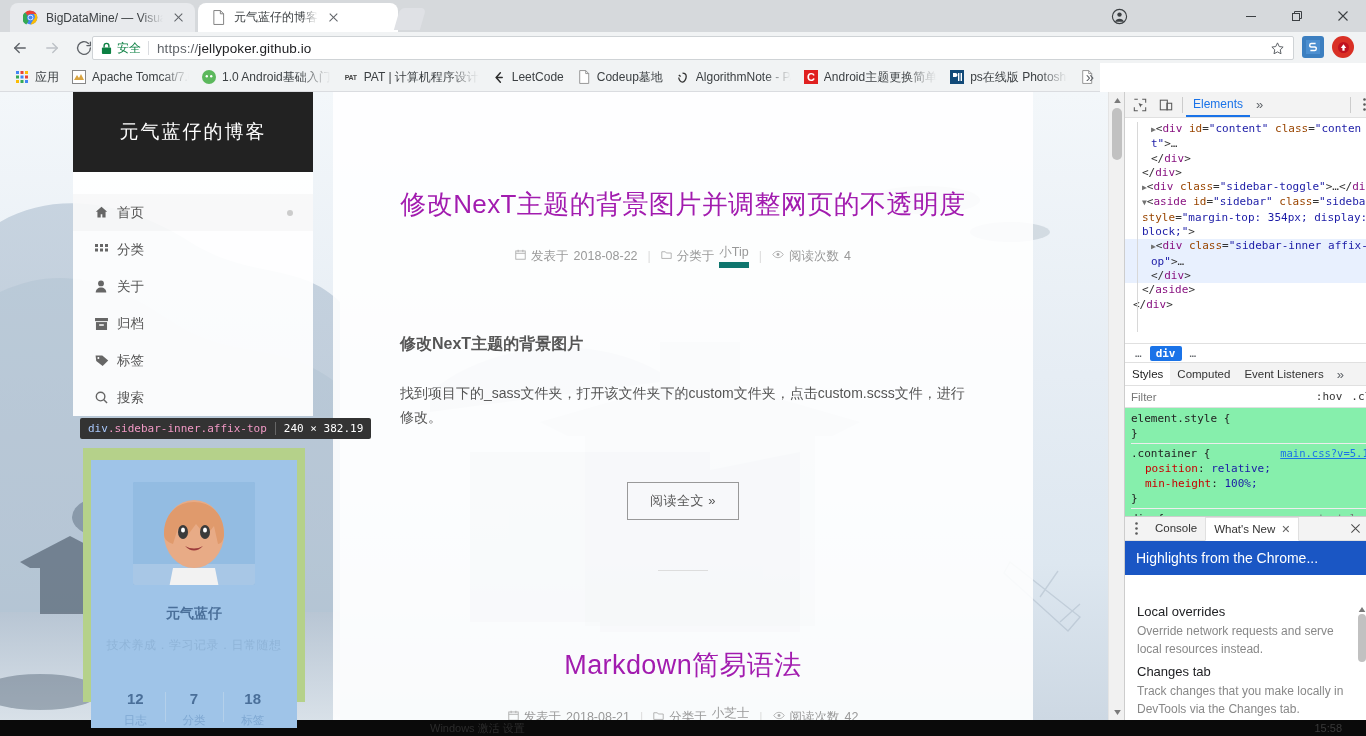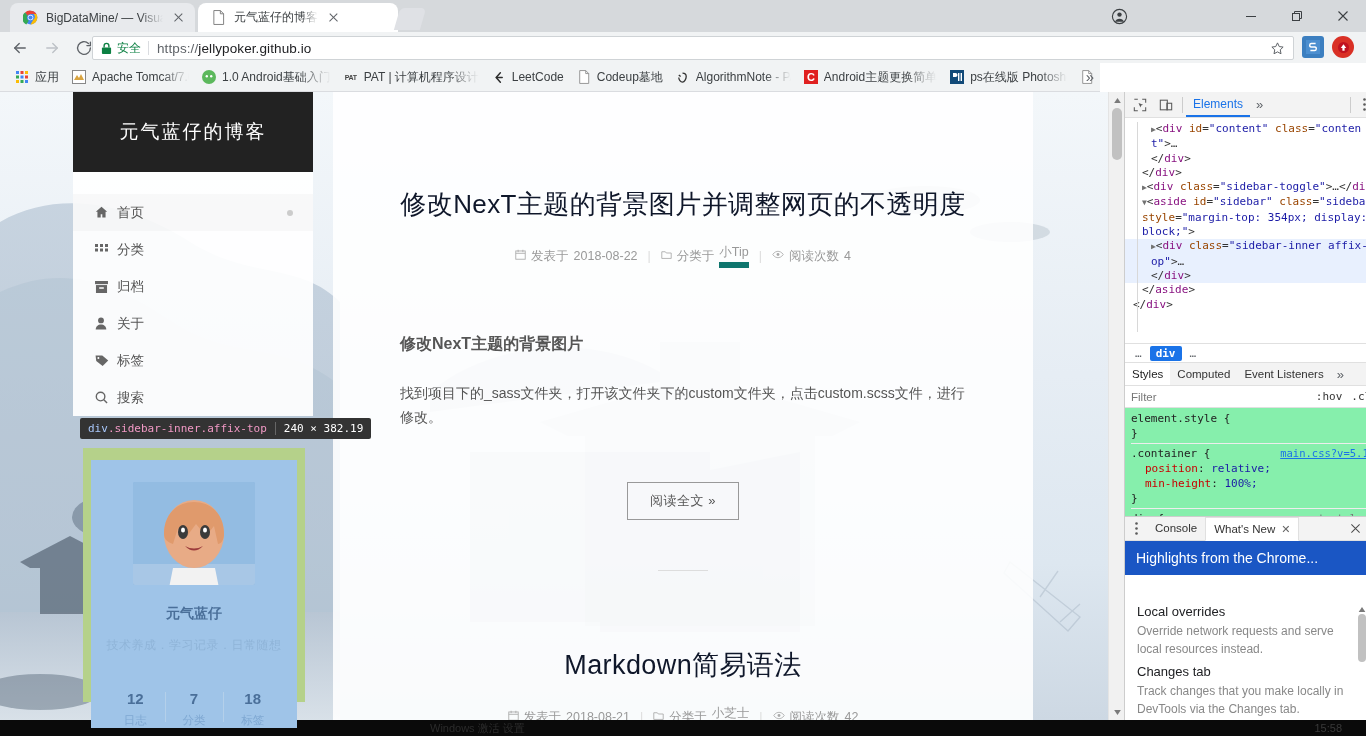--- a/index.html
+++ b/index.html
@@ -110,7 +110,7 @@
   }
   .post { padding: 0 60px; }
   .post-title {
-    text-align:center; font-size:26px; color:#0f172a; font-weight:400;
+    text-align:center; font-size:26px; color:#a21caf; font-weight:400;
     padding-top:78px; letter-spacing:.4px;
   }
   .post-title.second { padding-top:58px; font-size:27px; }

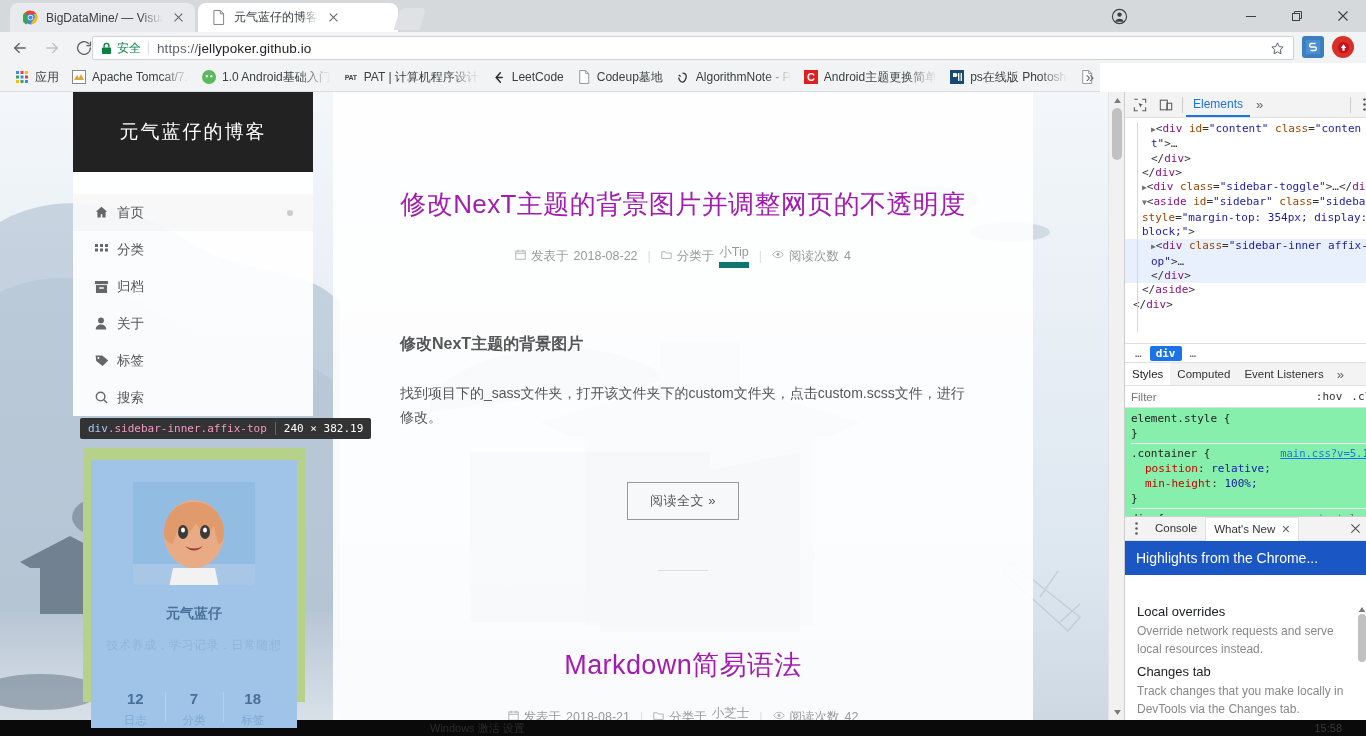--- a/index.html
+++ b/index.html
@@ -697,6 +697,16 @@
 
         <div class="nav-item">
           <span class="nav-ico">
+            <svg width="12" height="13" viewBox="0 0 14 16" fill="#666">
+                <circle cx="7" cy="4.2" r="3.6"></circle>
+                <path d="M0.5 15.5c0-3.7 2.9-6.2 6.5-6.2s6.5 2.5 6.5 6.2z"></path>
+              </svg>
+          </span>
+          <span>关于</span>
+        </div>
+
+        <div class="nav-item">
+          <span class="nav-ico">
             <svg width="13" height="12" viewBox="0 0 14 13" fill="#666">
                 <rect x="0" y="0" width="14" height="3.4"></rect>
                 <rect x="1" y="4.4" width="12" height="8.6"></rect>
@@ -704,16 +714,6 @@
               </svg>
           </span>
           <span>归档</span>
-        </div>
-
-        <div class="nav-item">
-          <span class="nav-ico">
-            <svg width="12" height="13" viewBox="0 0 14 16" fill="#666">
-                <circle cx="7" cy="4.2" r="3.6"></circle>
-                <path d="M0.5 15.5c0-3.7 2.9-6.2 6.5-6.2s6.5 2.5 6.5 6.2z"></path>
-              </svg>
-          </span>
-          <span>关于</span>
         </div>
 
         <div class="nav-item">

